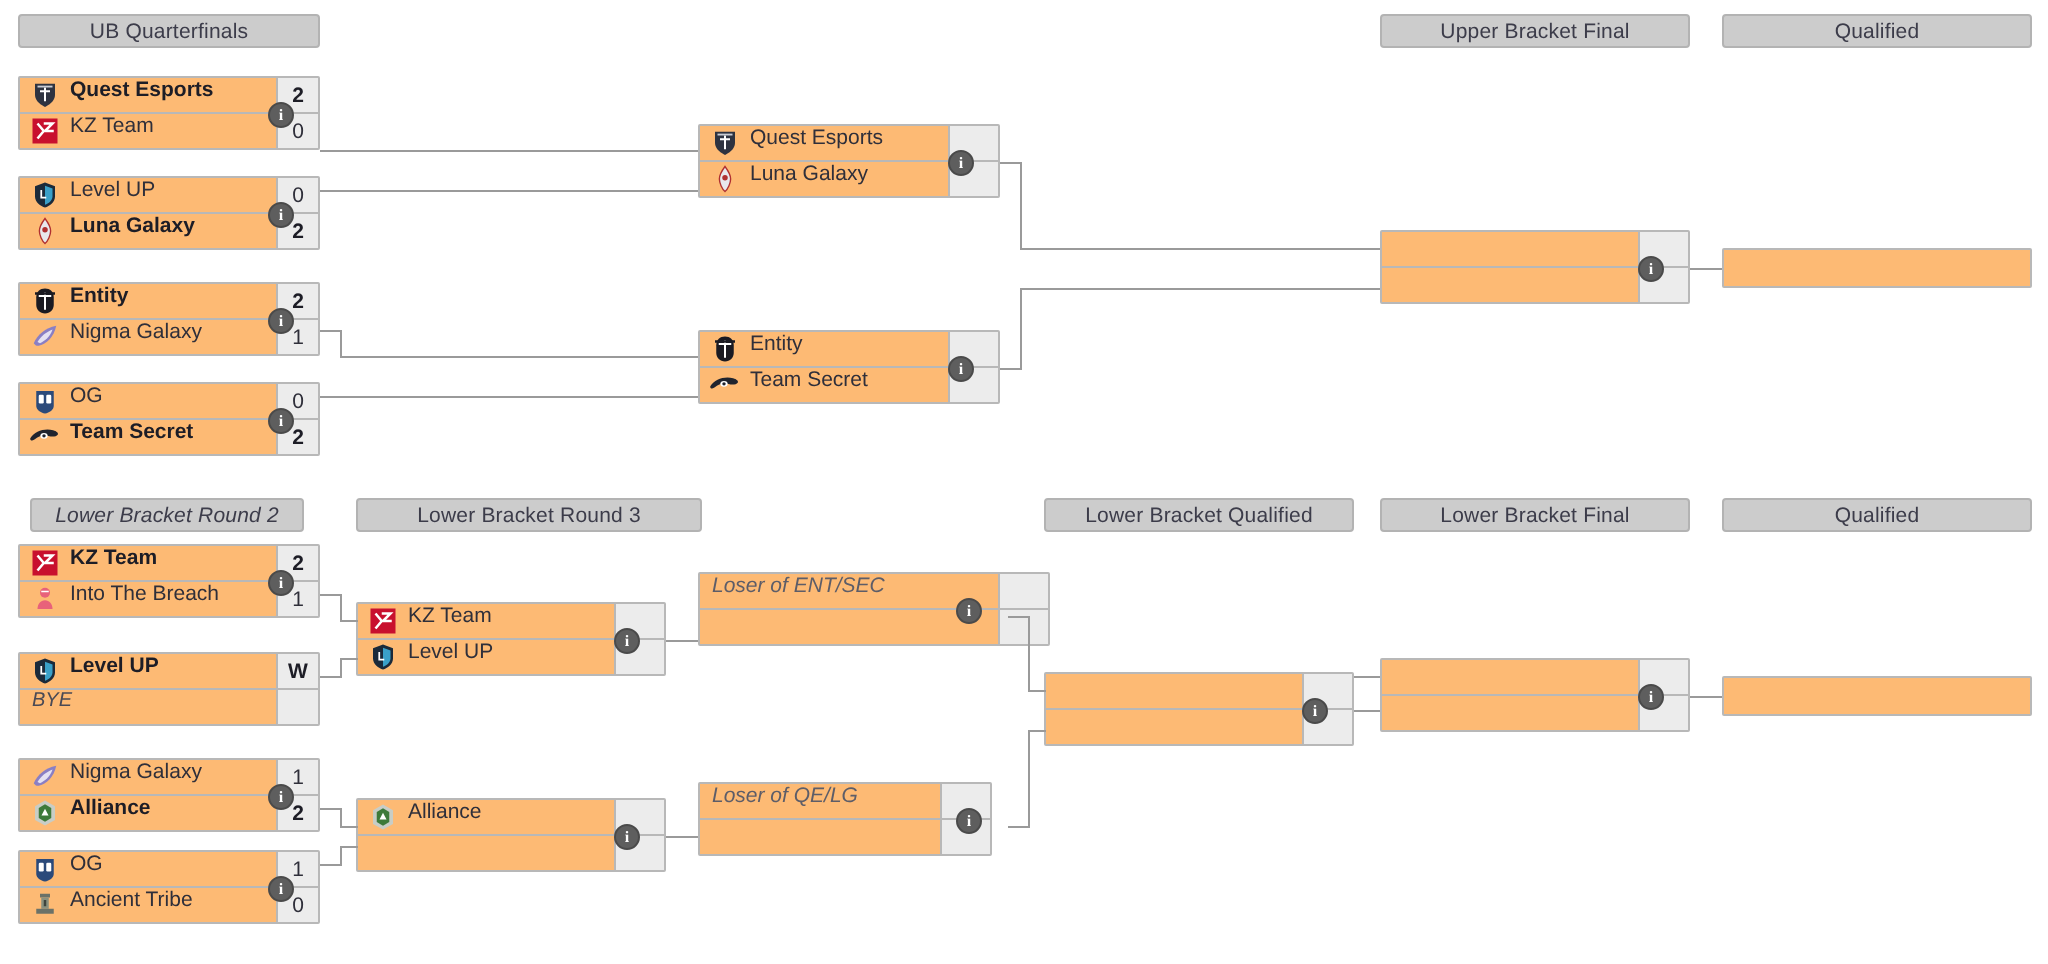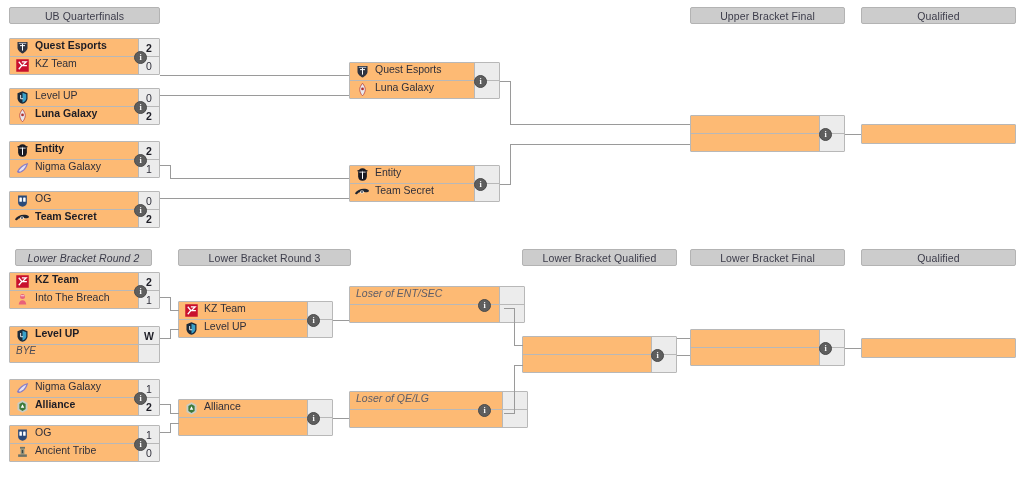--- a/index.html
+++ b/index.html
@@ -524,7 +524,7 @@
   </div>
   <div class="info-bubble" style="left:478px; top:299px;">i</div>
 
-  <div class="match wide" style="left:349px; top:391px; width:179px; height:37px;">
+  <div class="match wide" style="left:349px; top:391px; width:147px; height:37px;">
     <div class="opp top">
       <span class="tname placeholder">Loser of QE/LG</span>
       <span class="score"></span>

